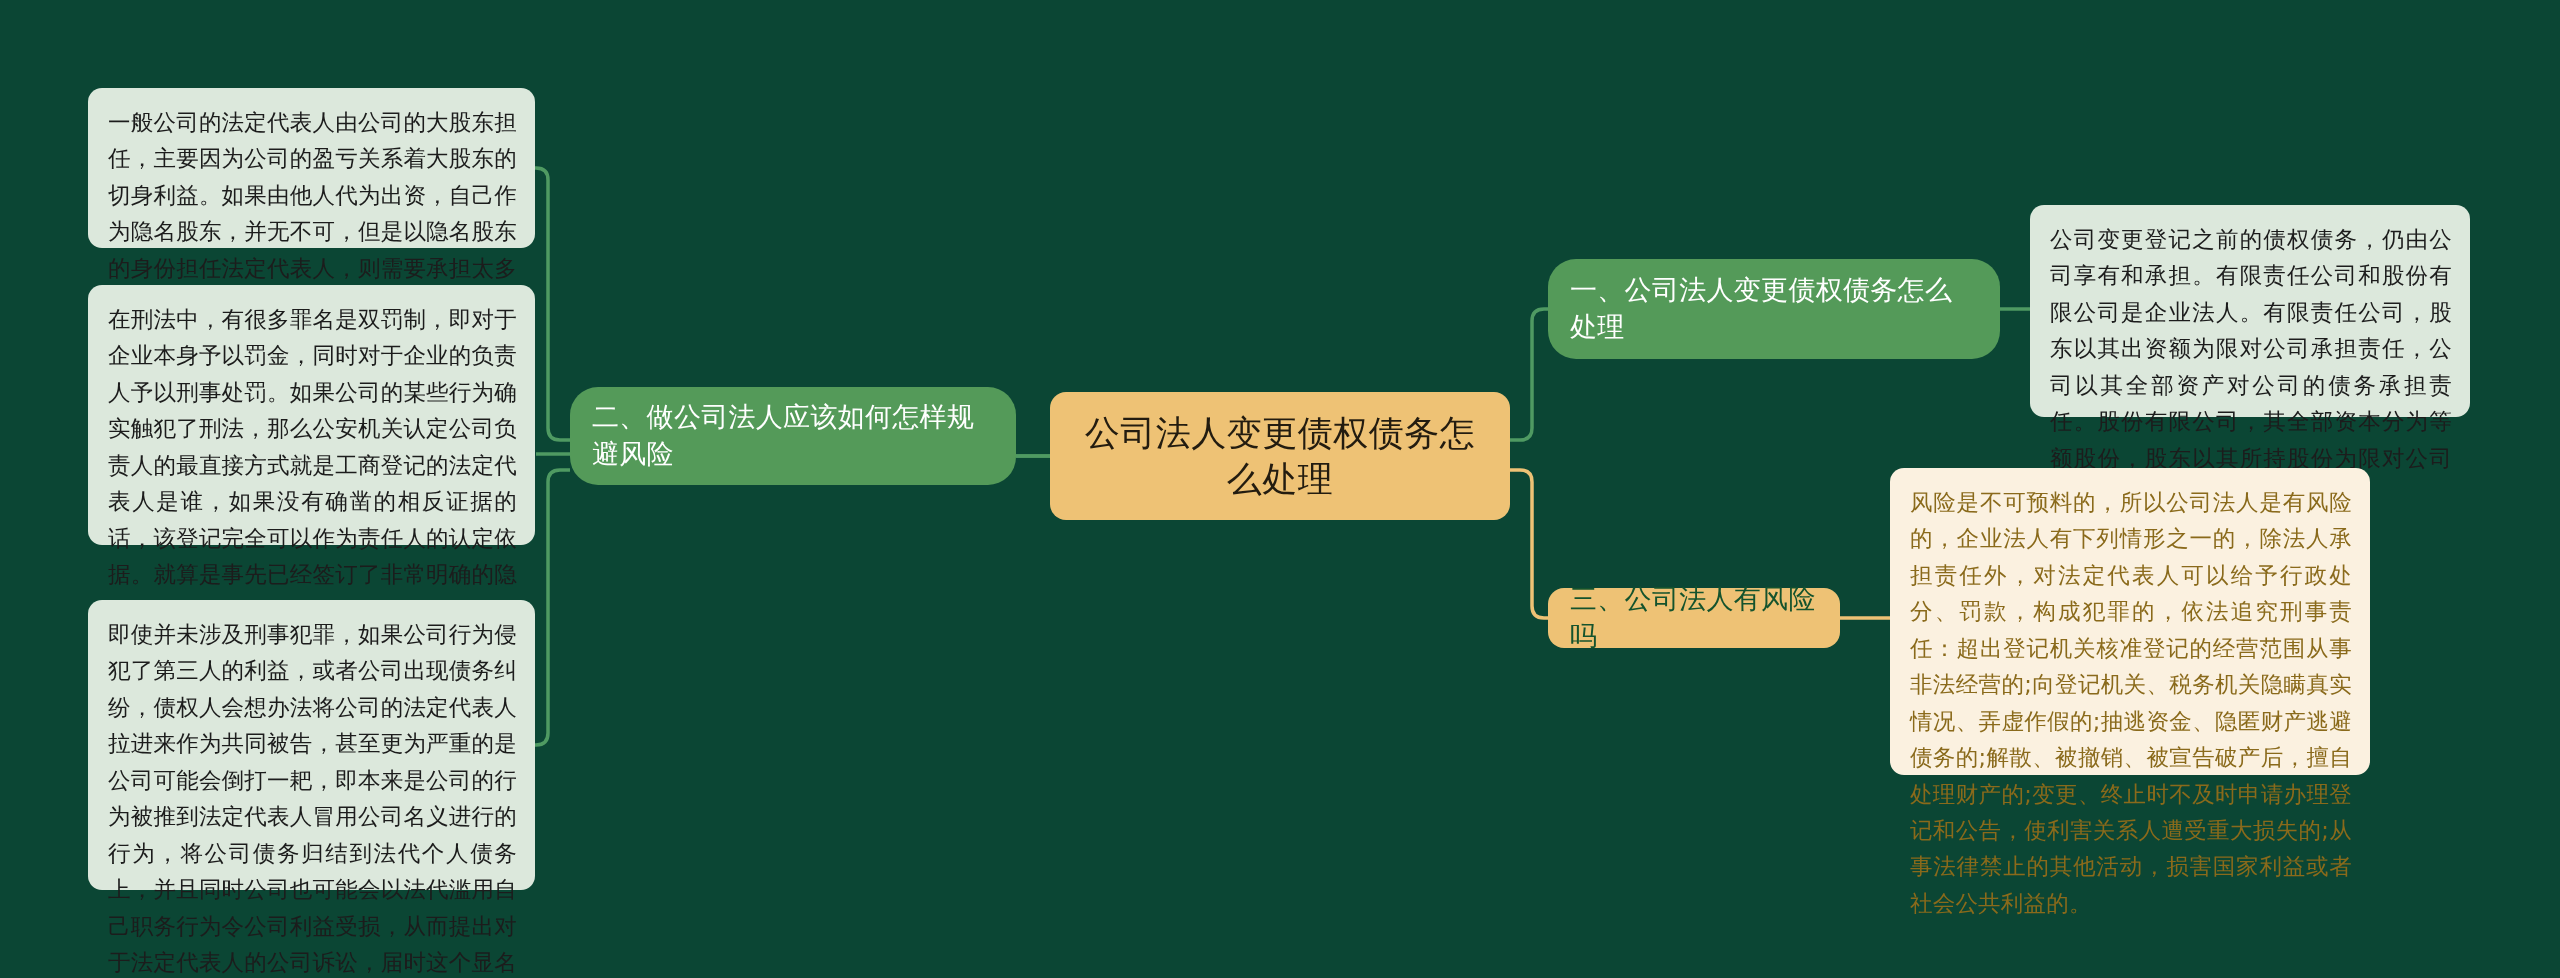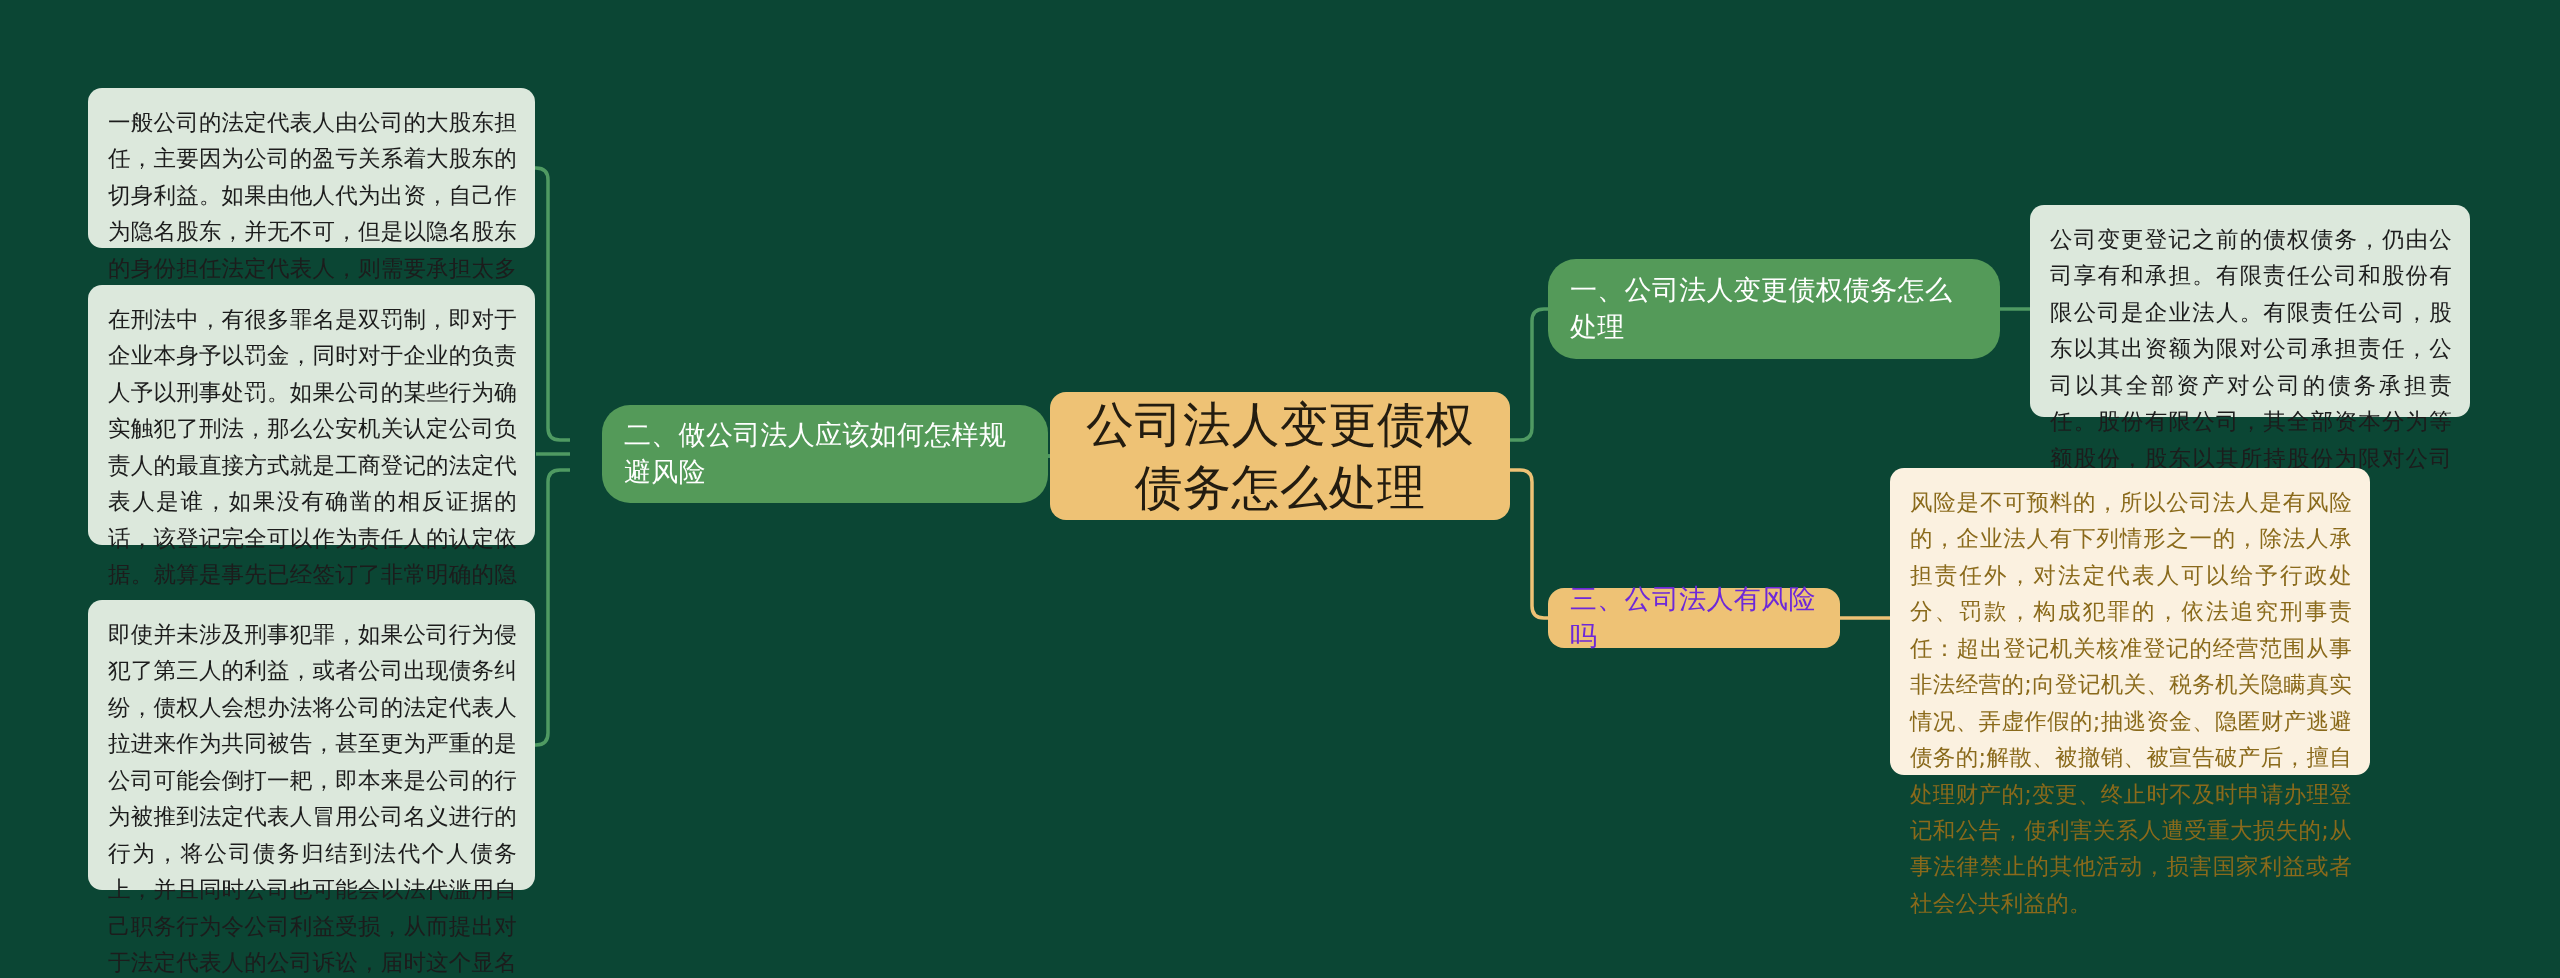--- a/index.html
+++ b/index.html
@@ -39,7 +39,7 @@
   .branch.orange{background:#eec275;color:#6d28d9;border-radius:16px;}
 
   #branch1{left:1548px;top:259px;width:452px;height:100px;}
-  #branch2{left:570px; top:405px;width:446px;height:98px;margin-left:32px;}
+  #branch2{left:570px; top:387px;width:446px;height:98px;}
   #branch3{left:1548px;top:588px;width:292px;height:60px;padding:8px 22px;}
 
   

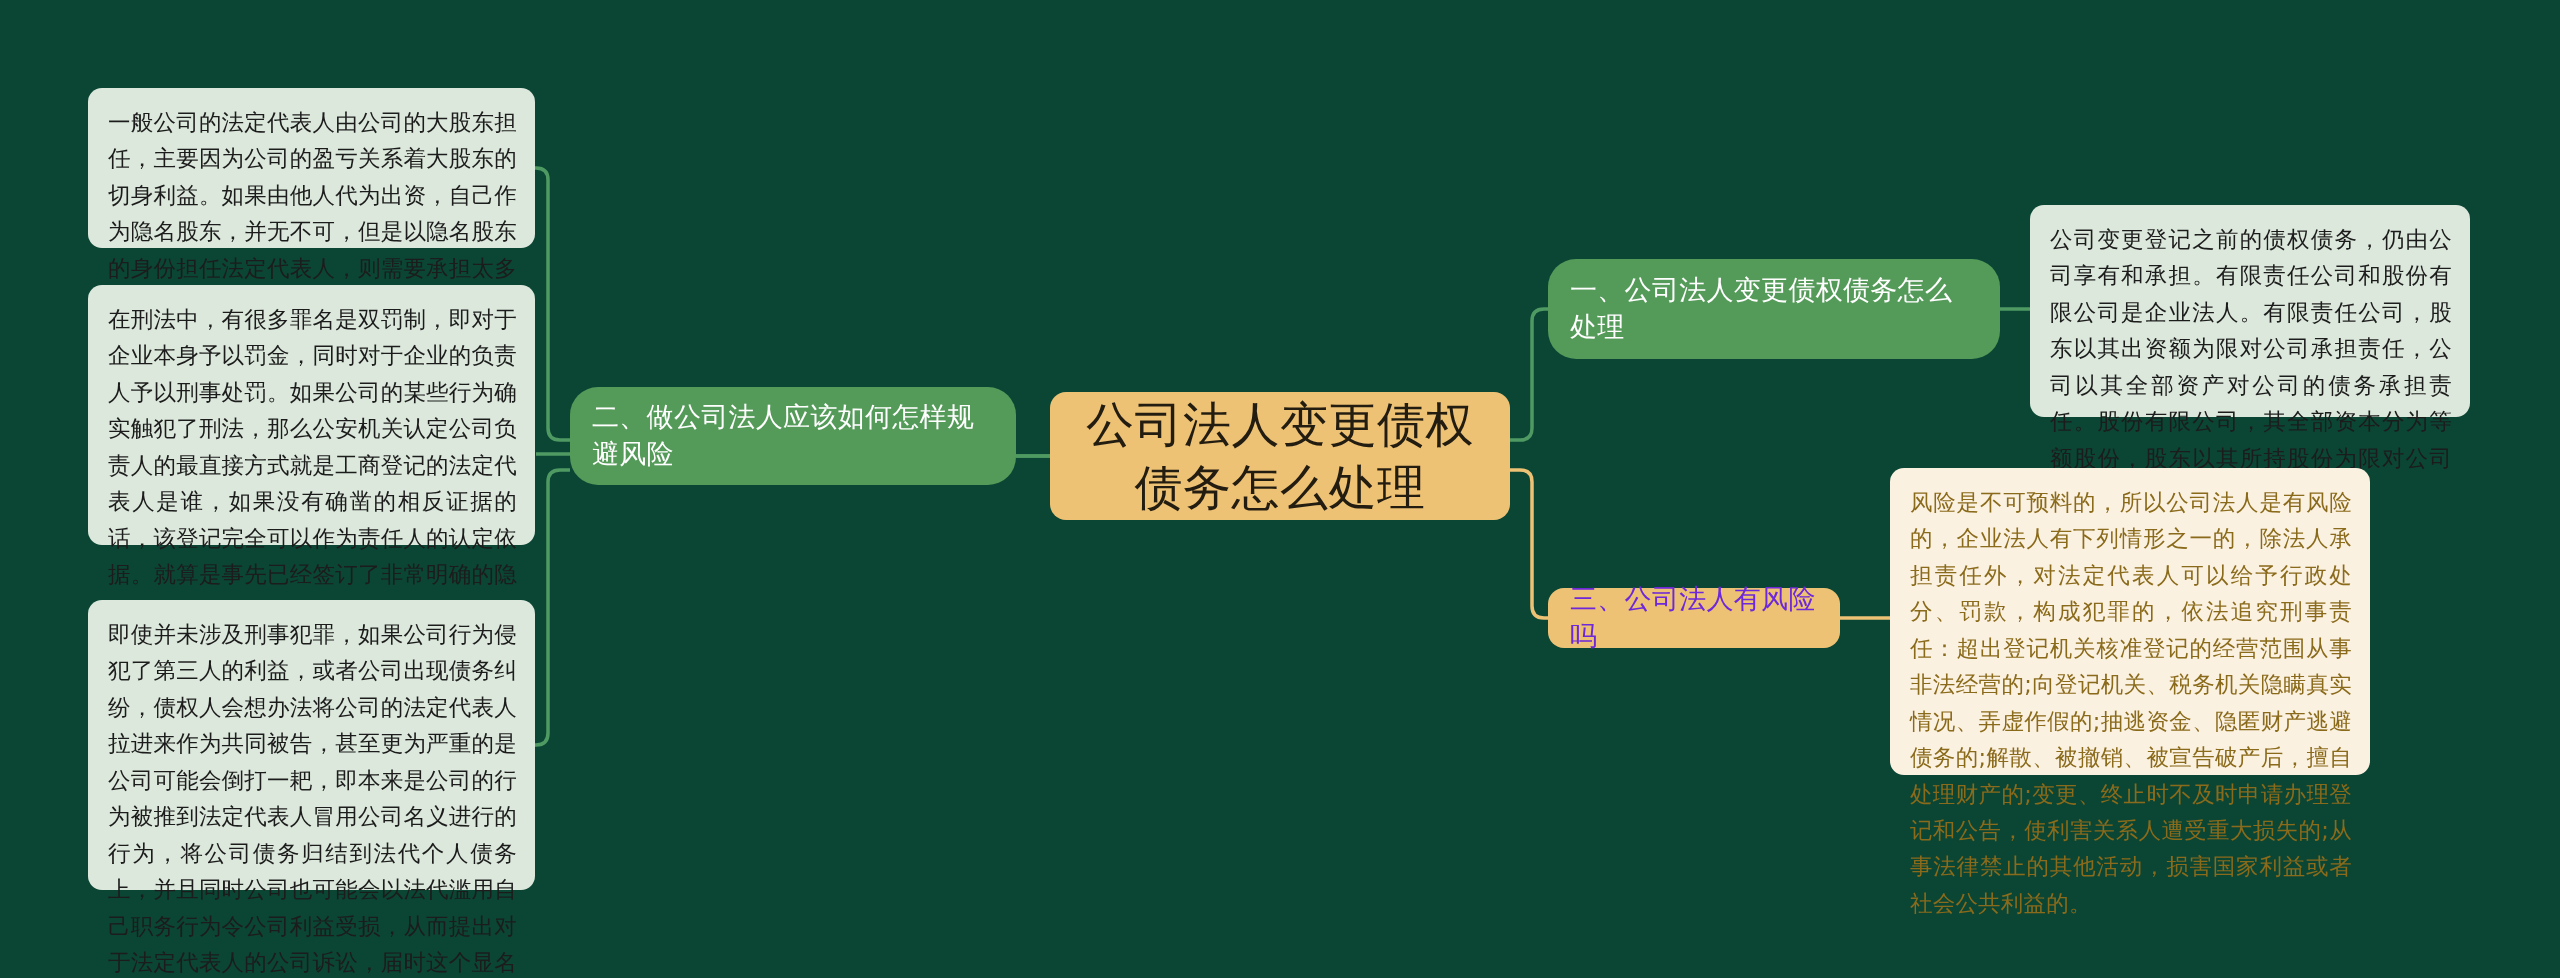--- a/index.html
+++ b/index.html
@@ -23,7 +23,7 @@
     border-radius:16px;
     display:flex;align-items:center;justify-content:center;
     text-align:center;
-    font-size:48px;line-height:1.32;
+    font-size:35px;line-height:1.32;
     padding:6px 26px;
     letter-spacing:.5px;
   }

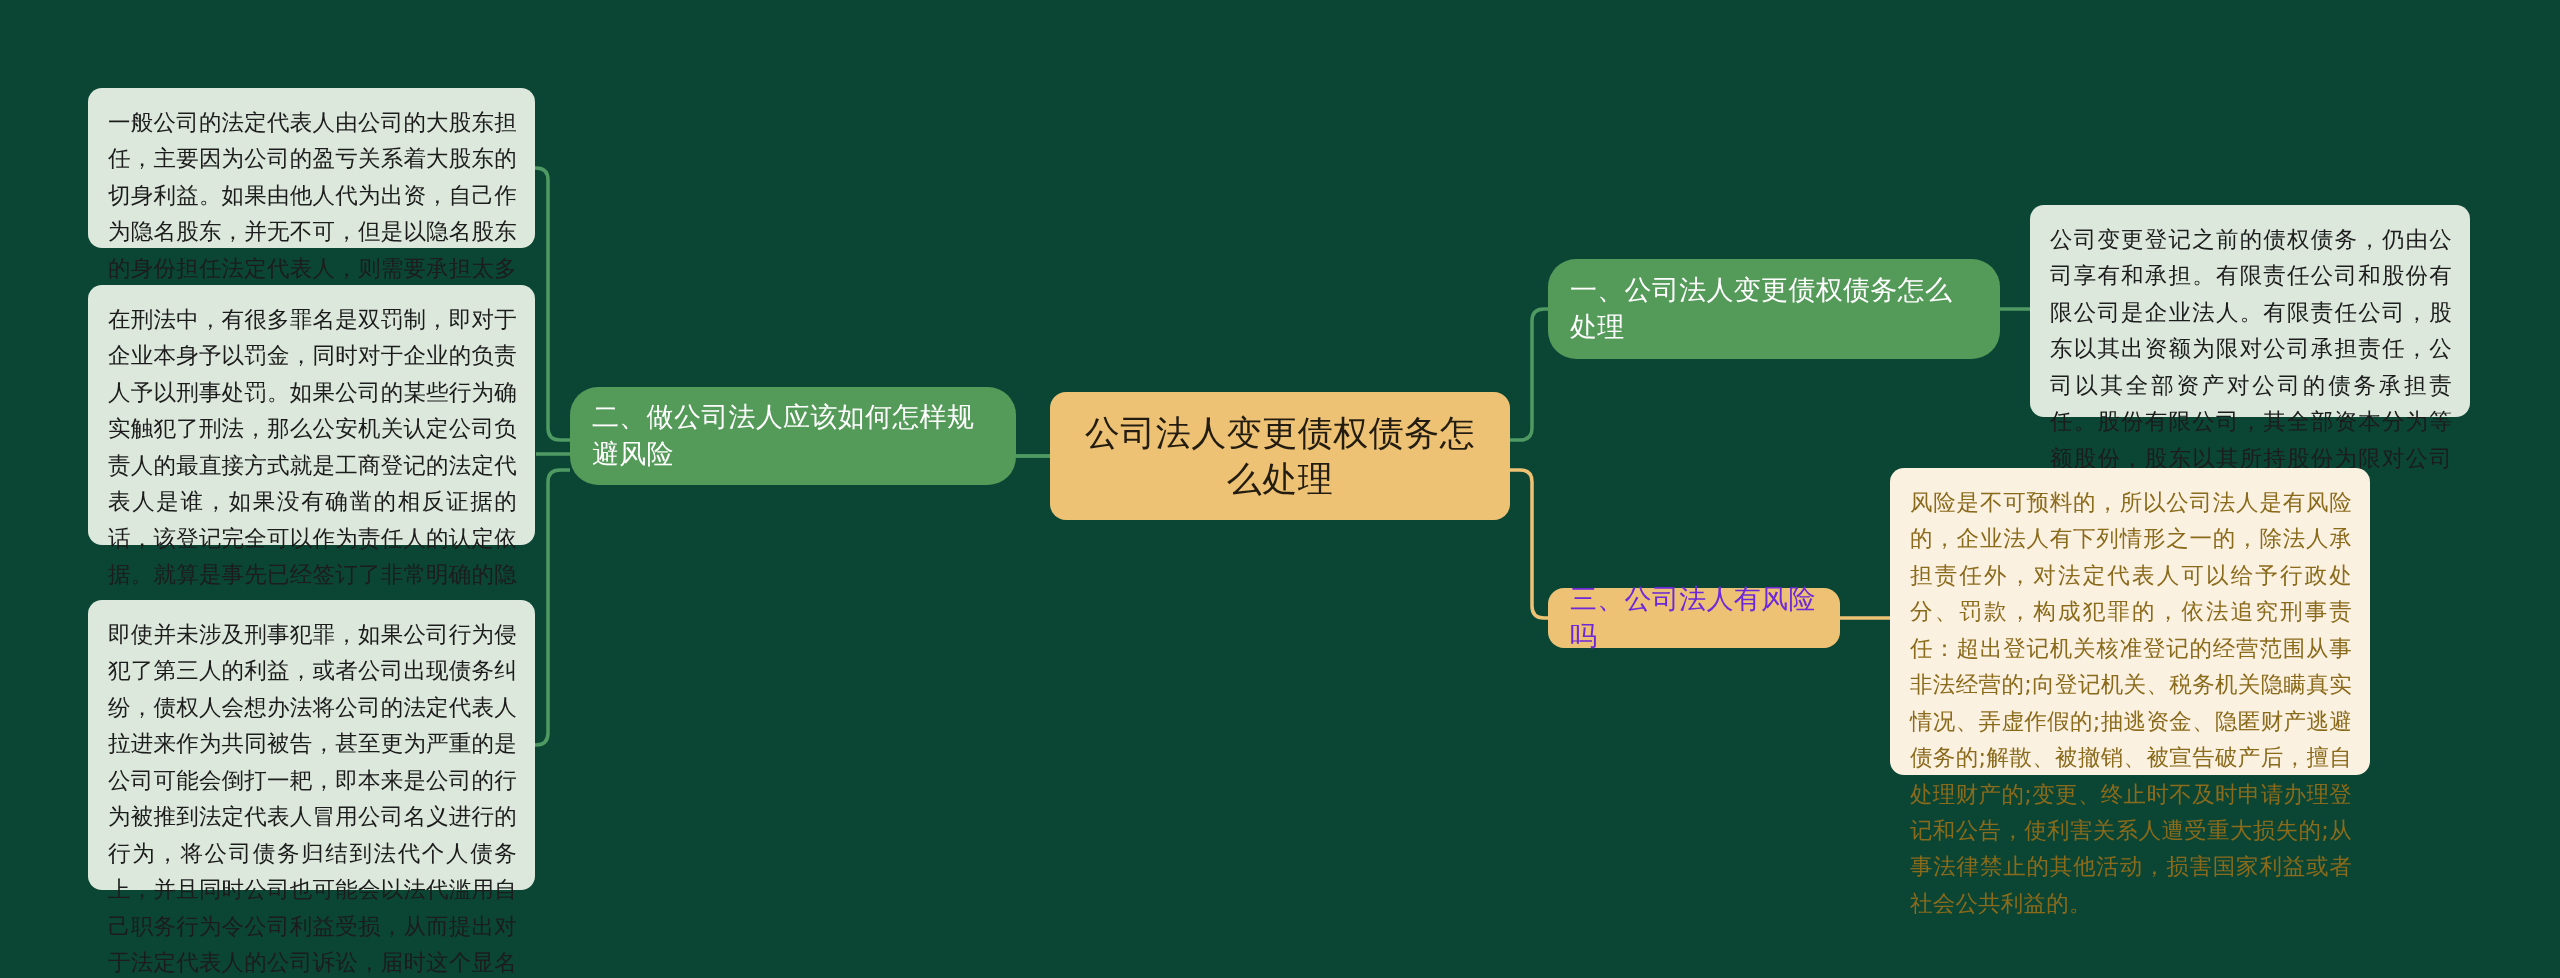--- a/index.html
+++ b/index.html
@@ -36,7 +36,7 @@
     letter-spacing:.3px;
   }
   .branch.green{background:#549a59;color:#ffffff;border-radius:28px;}
-  .branch.orange{background:#eec275;color:#6d28d9;border-radius:16px;}
+  .branch.orange{background:#eec275;color:#14532d;border-radius:16px;}
 
   #branch1{left:1548px;top:259px;width:452px;height:100px;}
   #branch2{left:570px; top:387px;width:446px;height:98px;}

